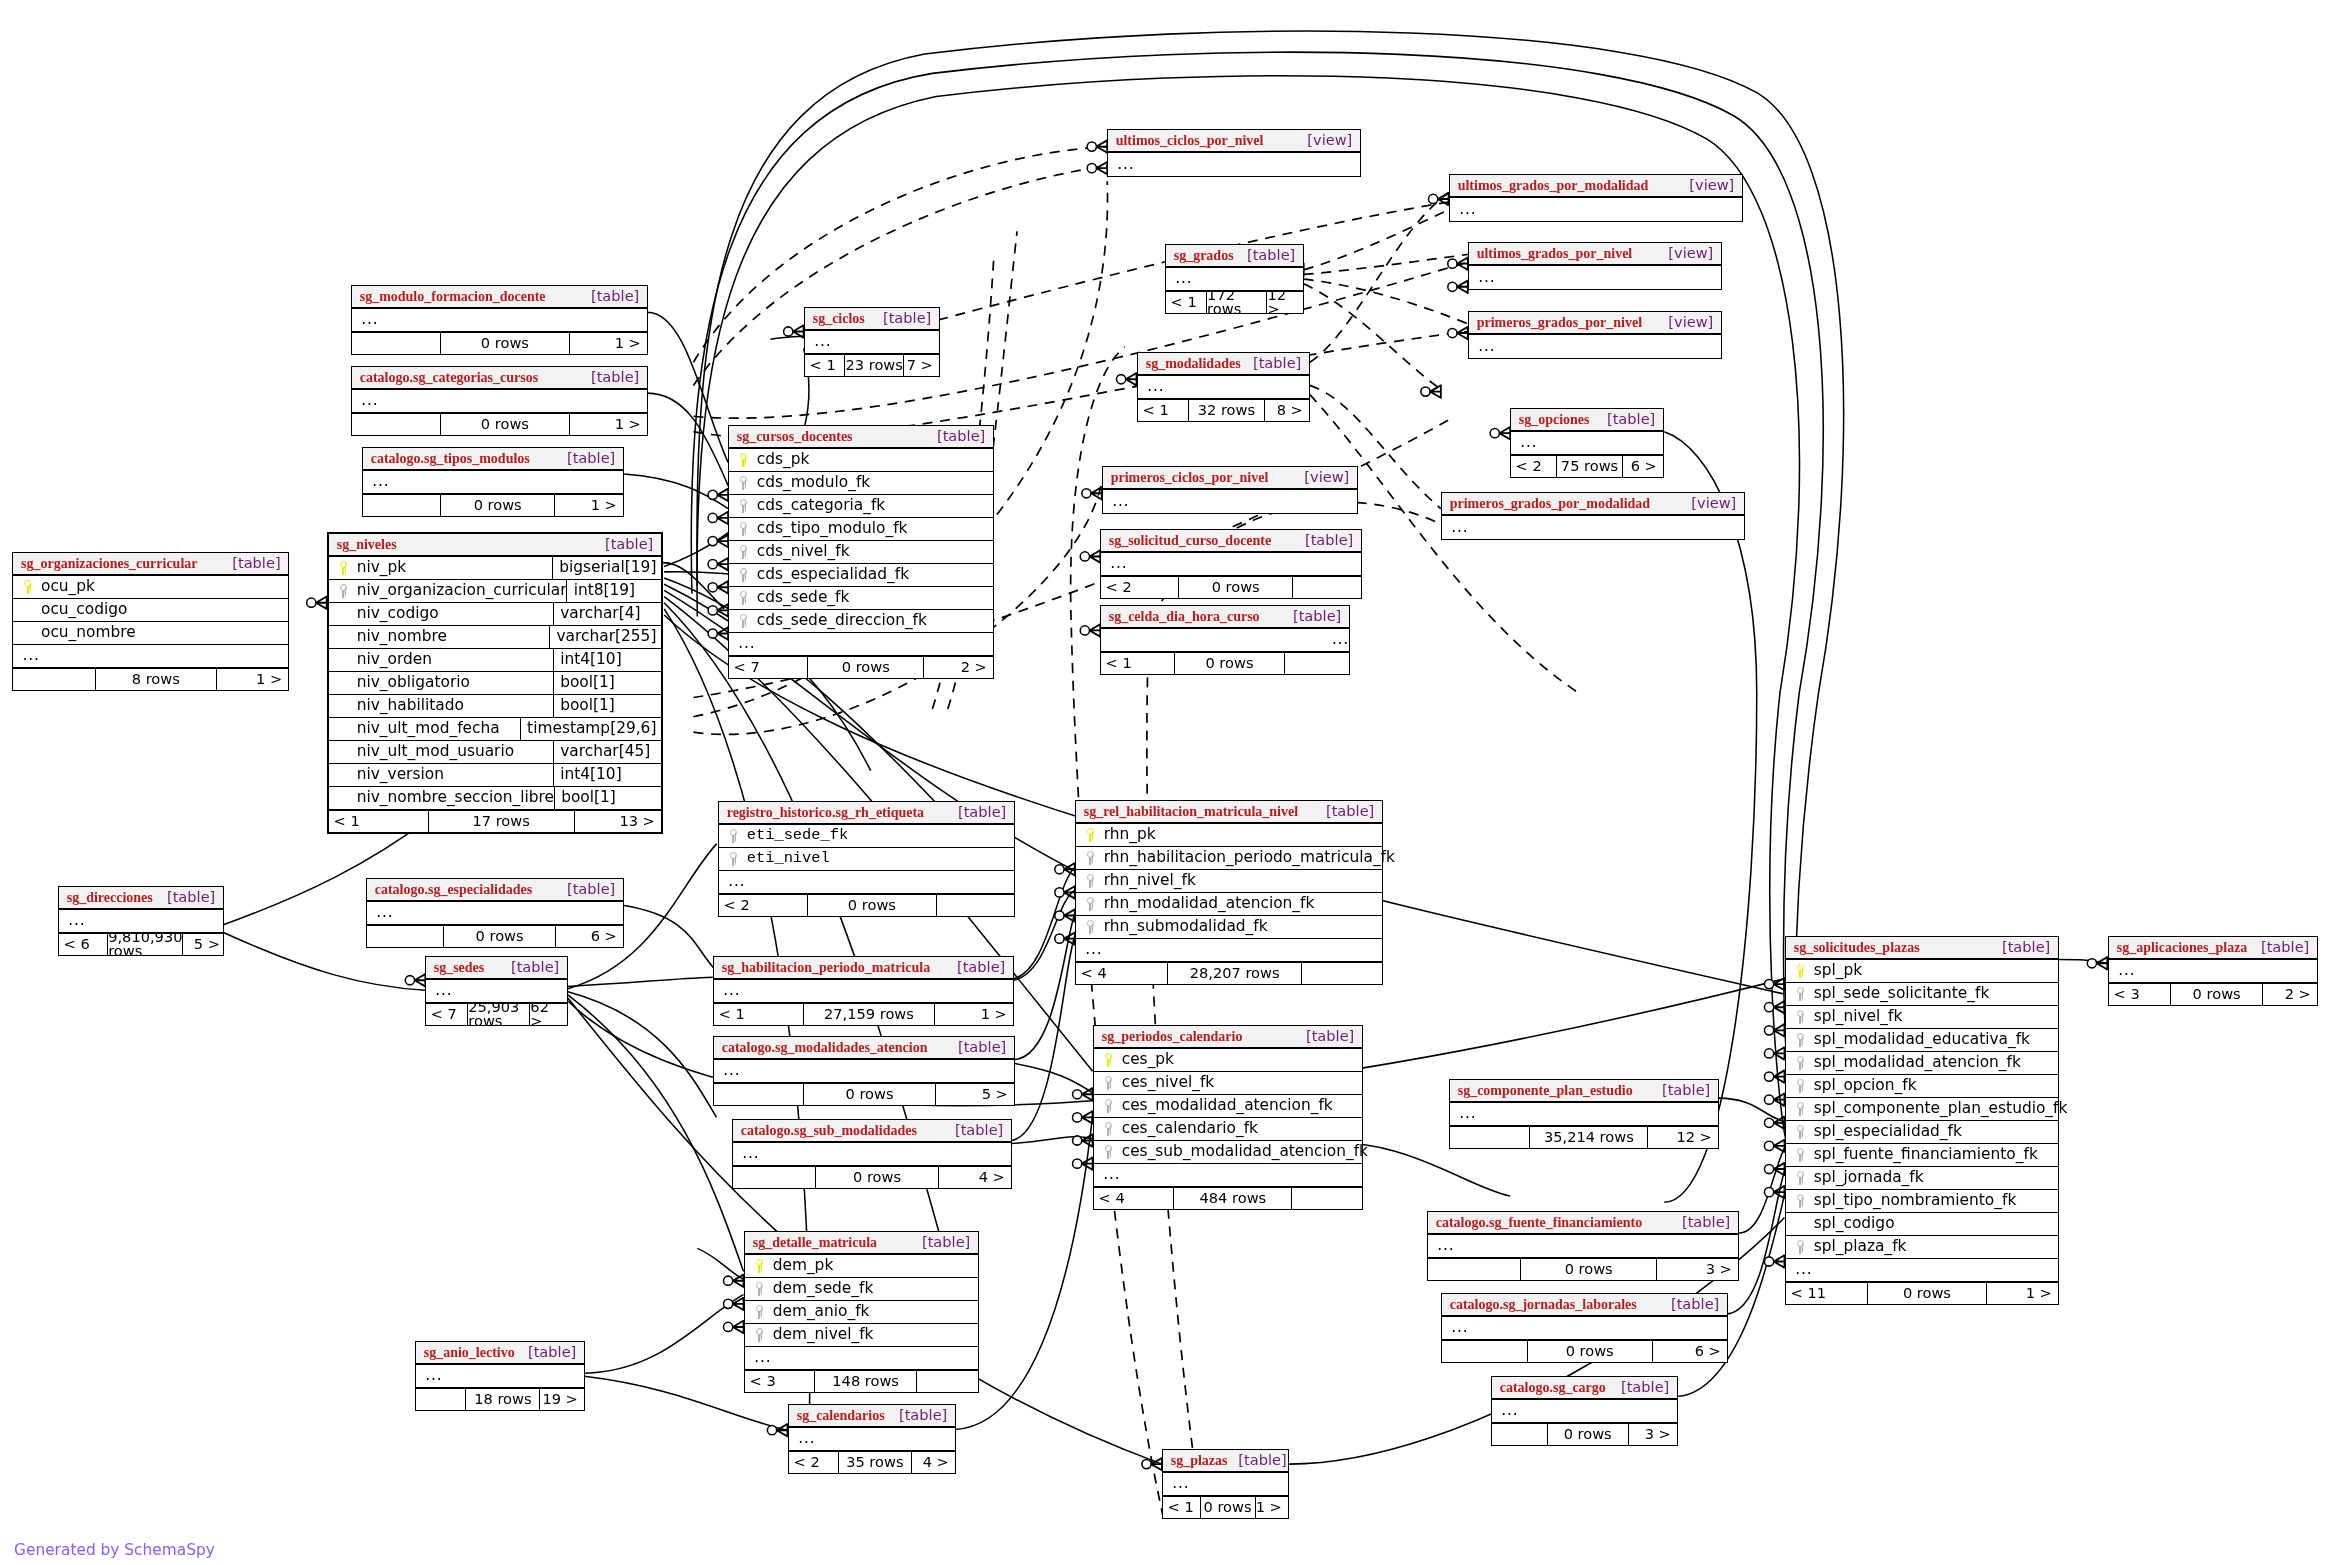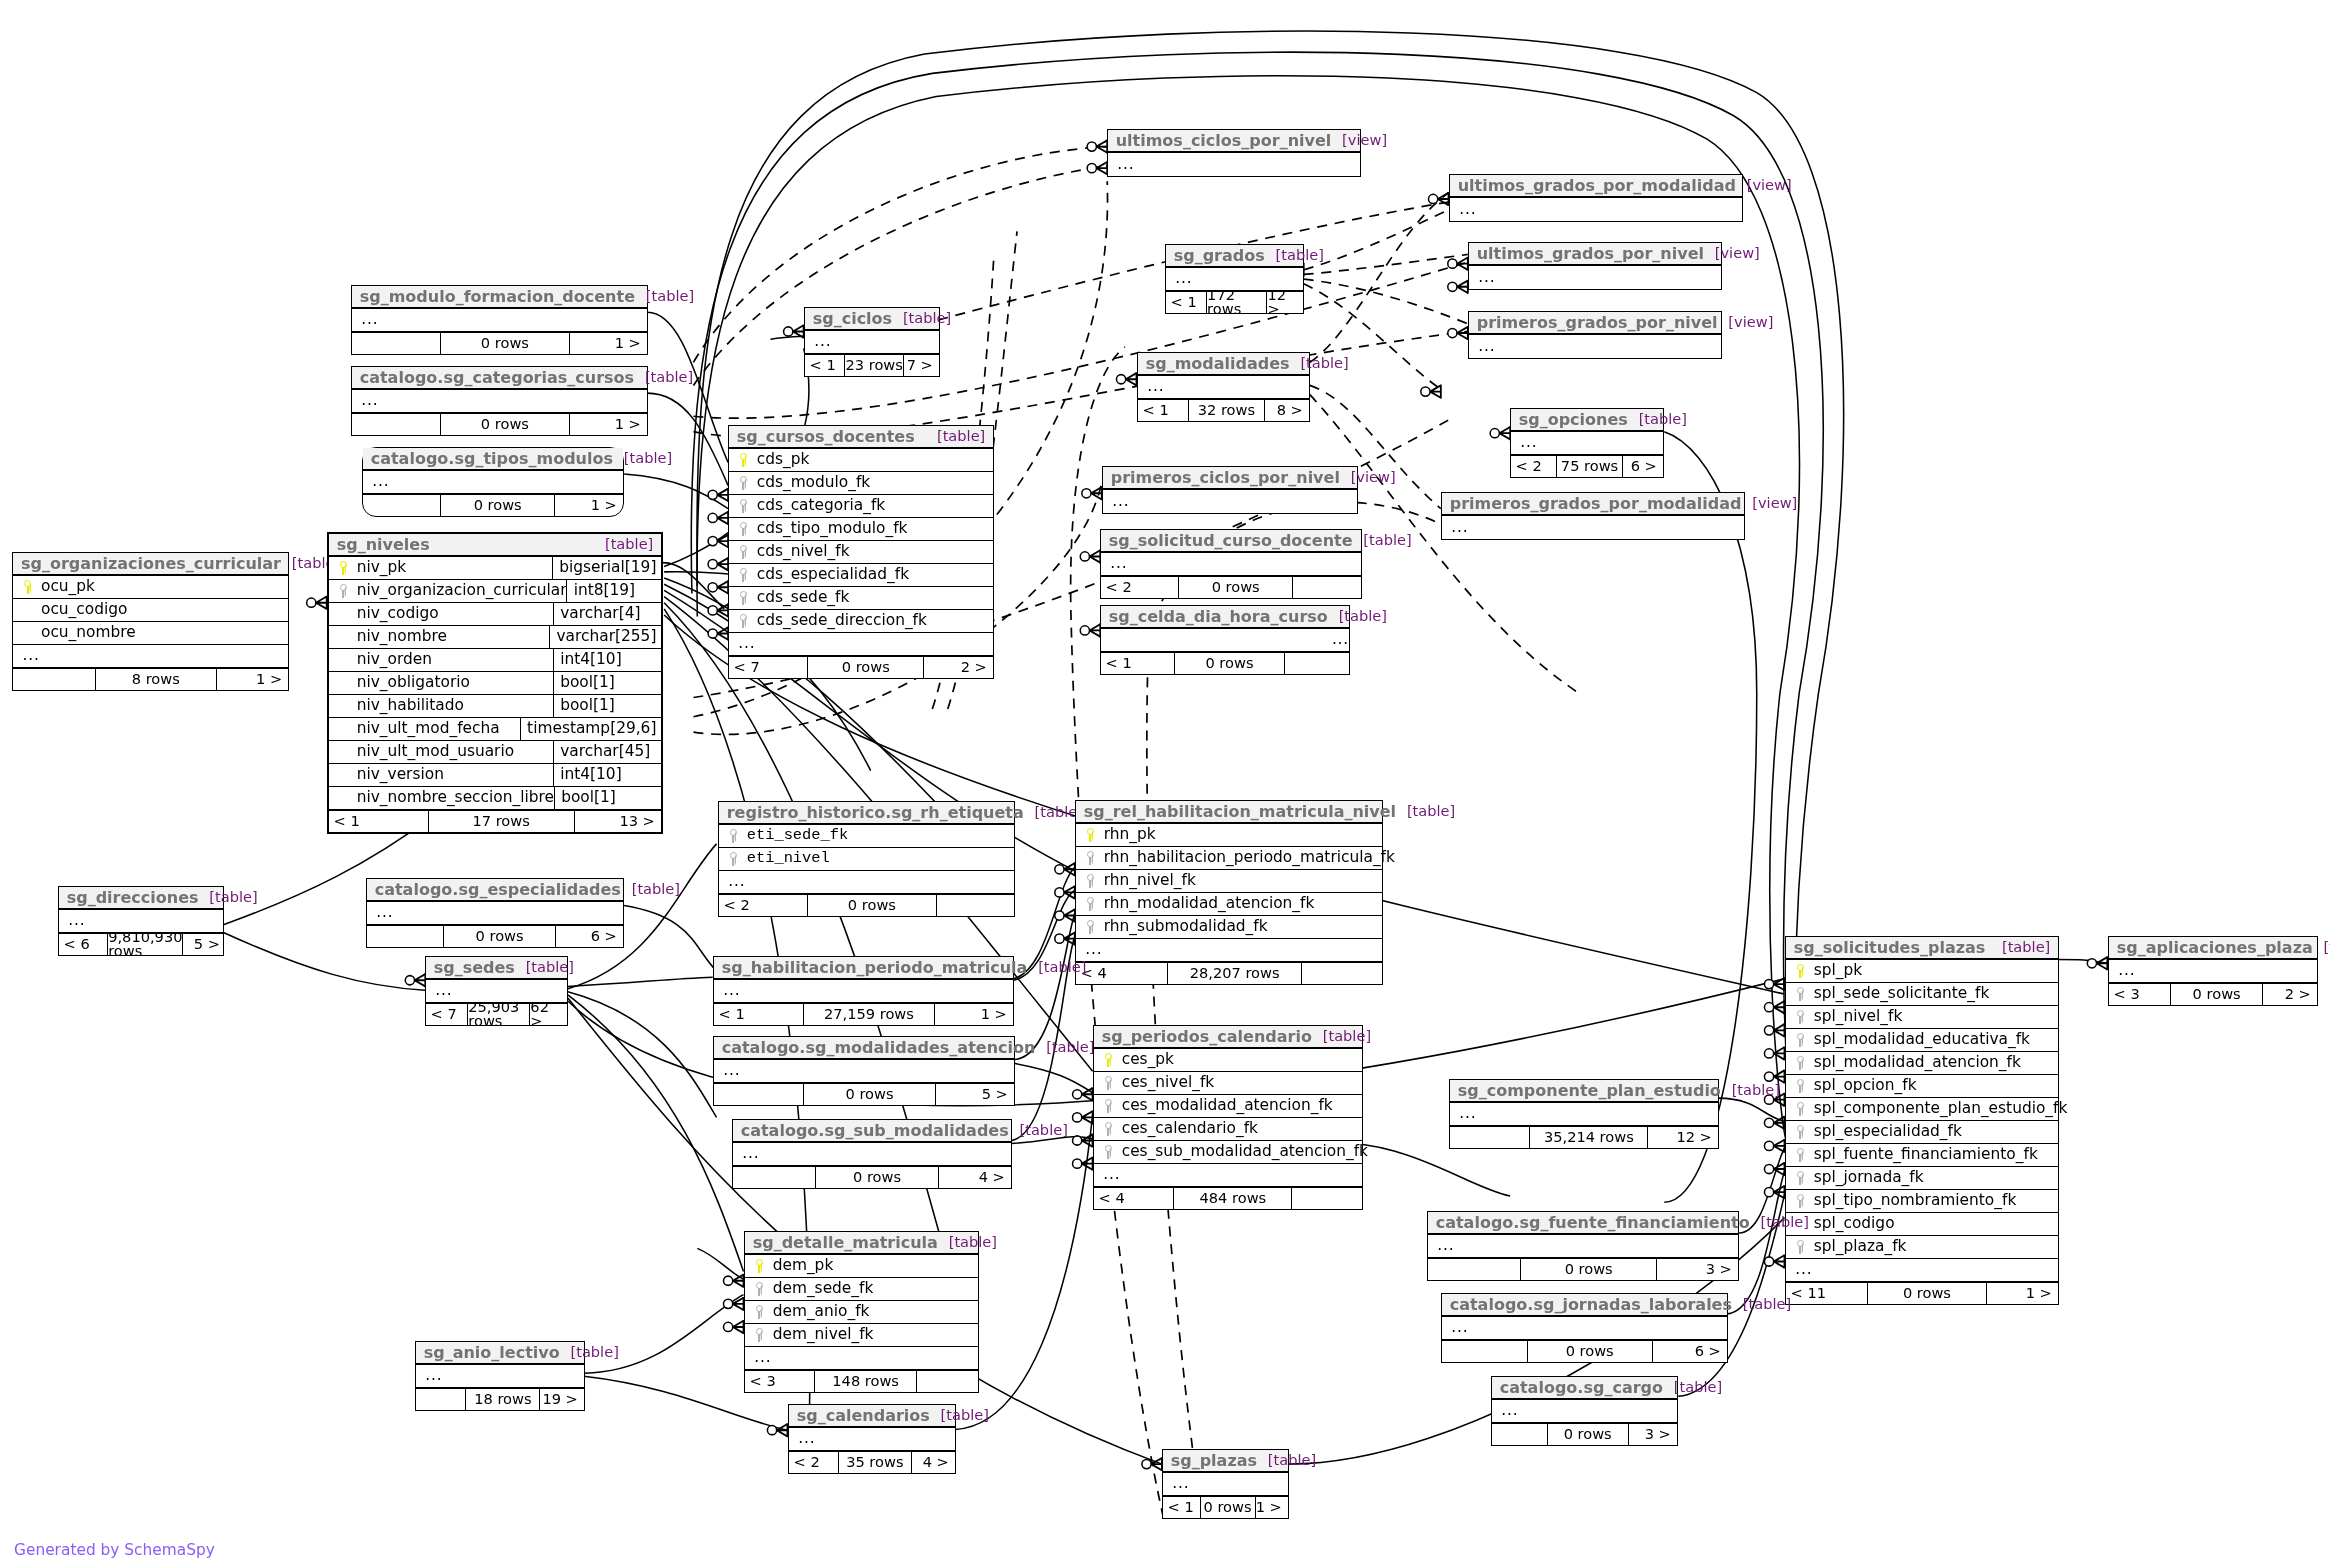--- a/index.html
+++ b/index.html
@@ -28,7 +28,7 @@
     height:23px;
     box-sizing:border-box;
   }
-  .tname{font-weight:bold;font-size:16px;color:#737373;white-space:nowrap;}
+  .tname{font-weight:bold;font-size:14px;color:#b91c1c;white-space:nowrap;font-family:Liberation Serif, serif;}
   .ttype{font-size:14.6px;color:#701a75;white-space:nowrap;padding-left:10.8px;}
 
   .trow{

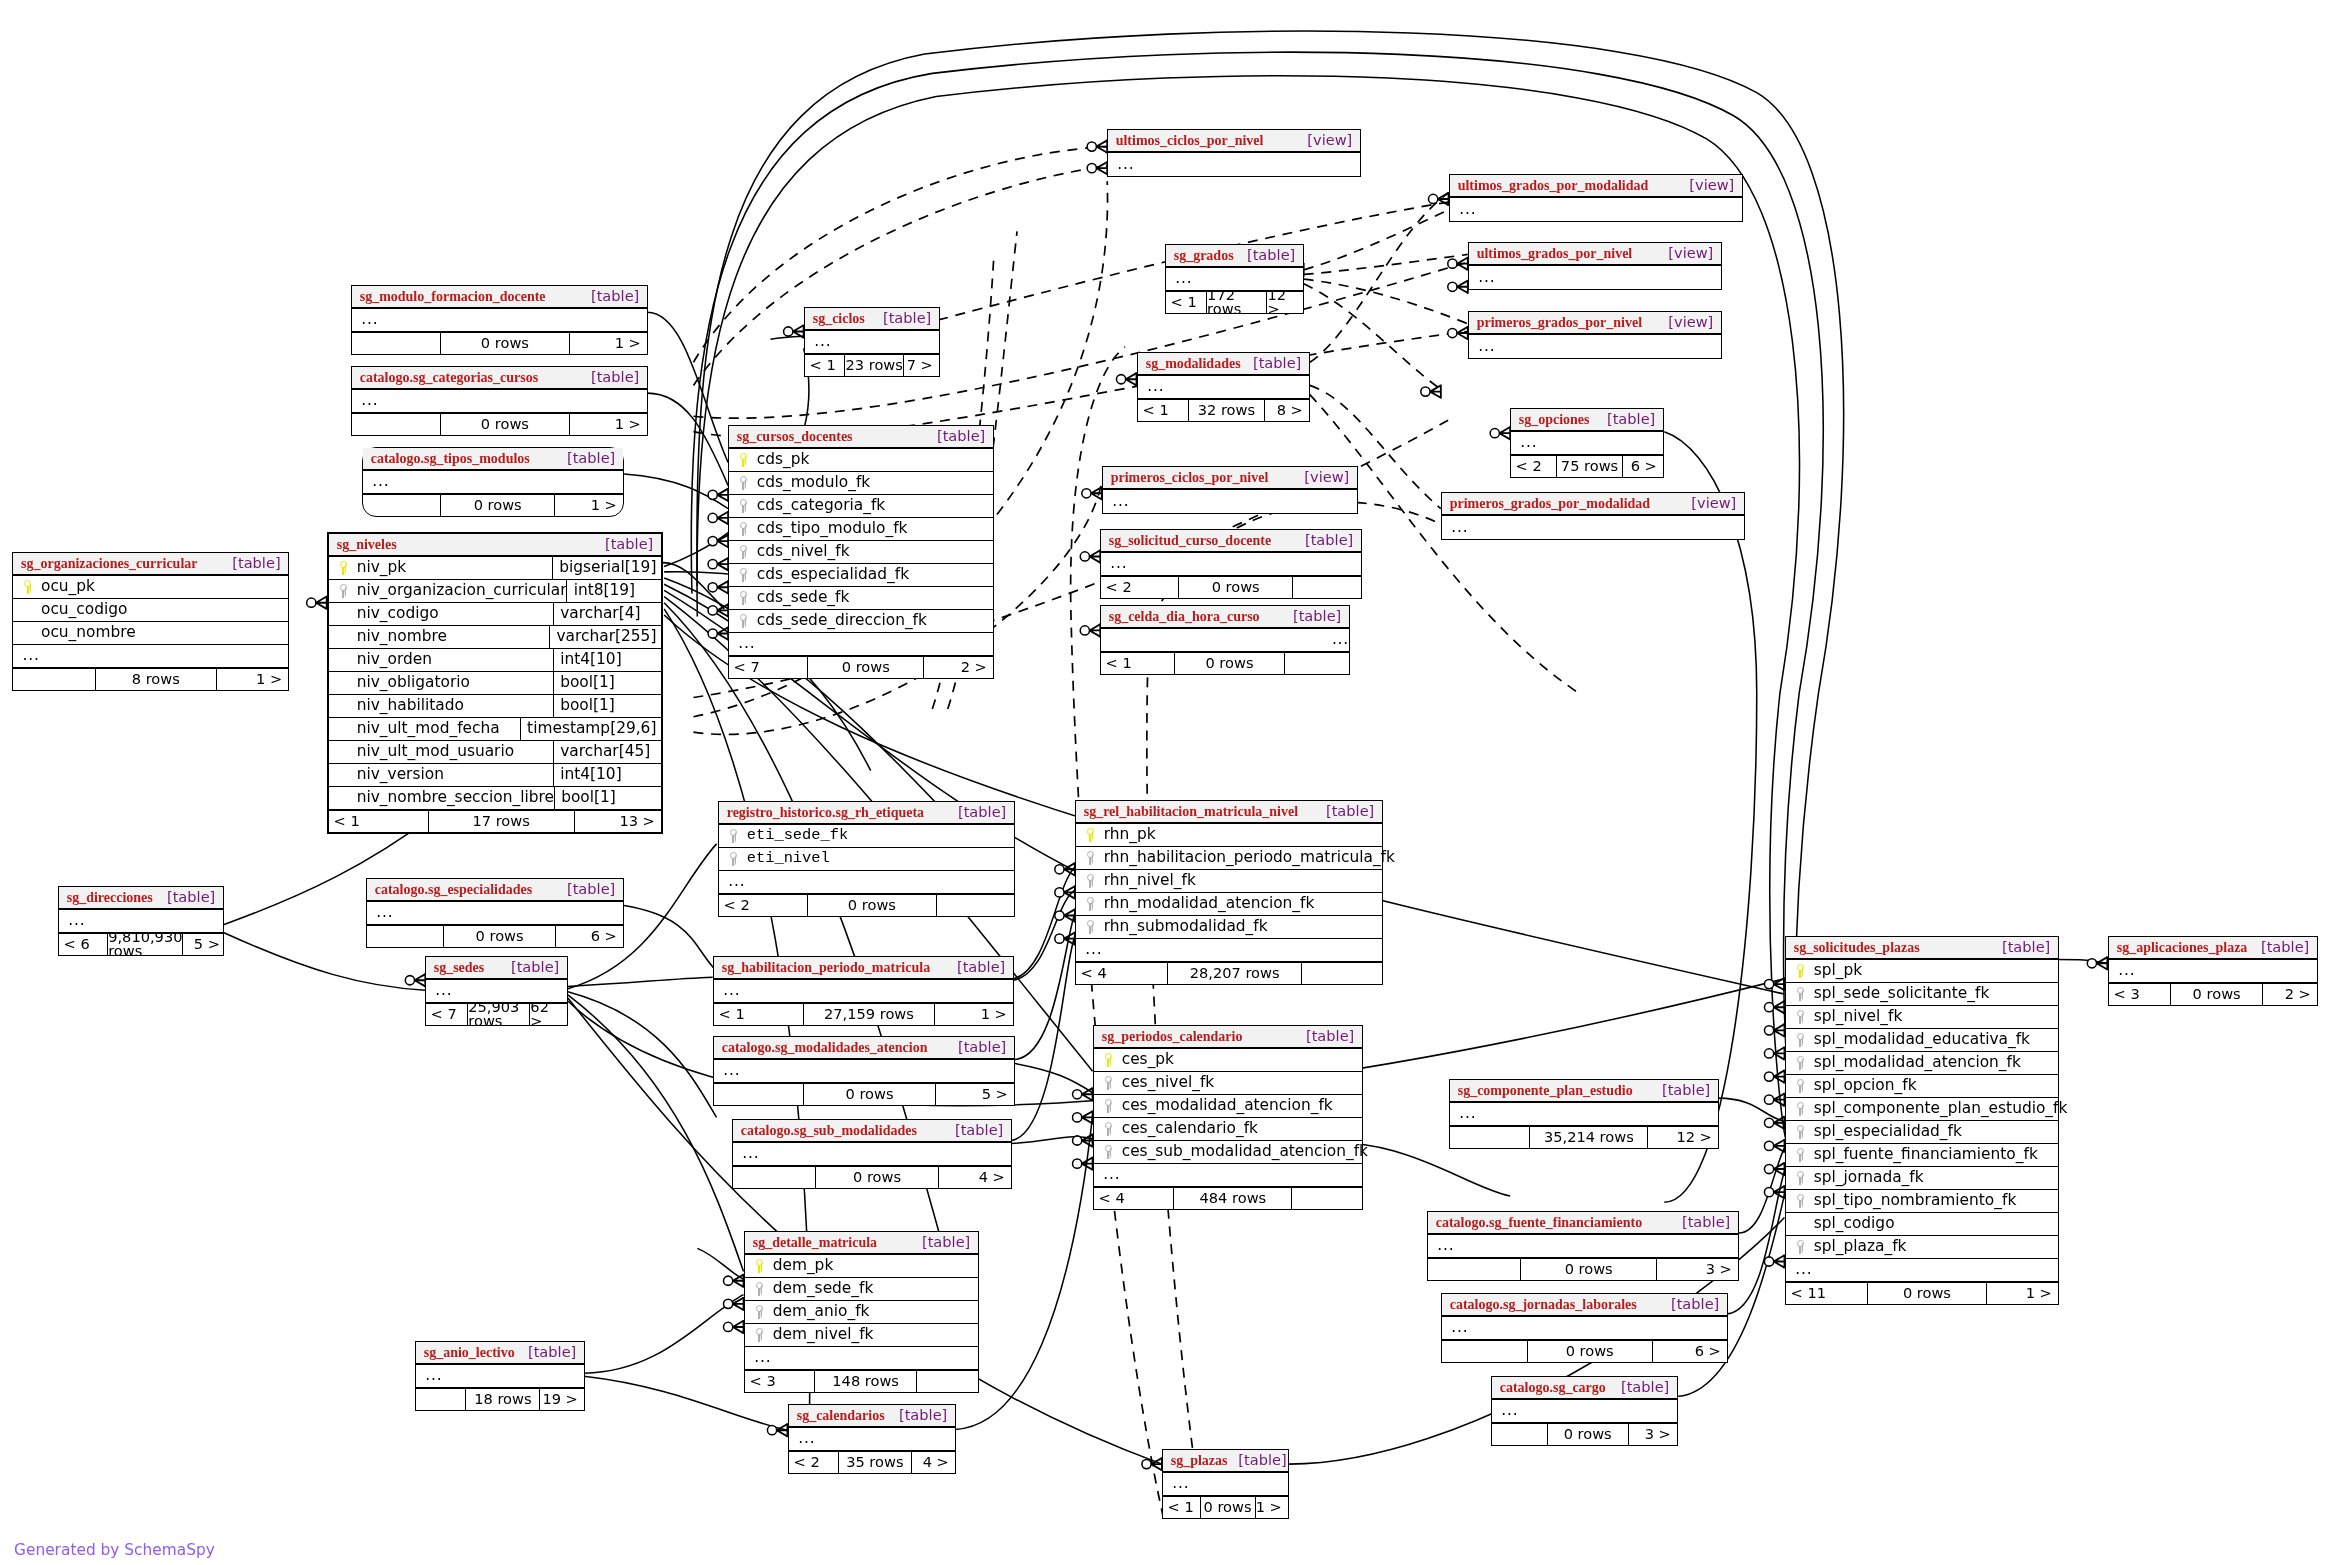--- a/index.html
+++ b/index.html
@@ -346,7 +346,7 @@
           <div class="f-right">6 &gt;</div>
         </div>
       </div>
-      <div class="tbl" style="left: 362px; top: 447px; width: 262px; border-radius: 14px;">
+      <div class="tbl" style="left: 362px; top: 447px; width: 262px;">
         <div class="thead">
           <span class="tname">catalogo.sg_tipos_modulos</span>
           <span class="ttype">[table]</span>

